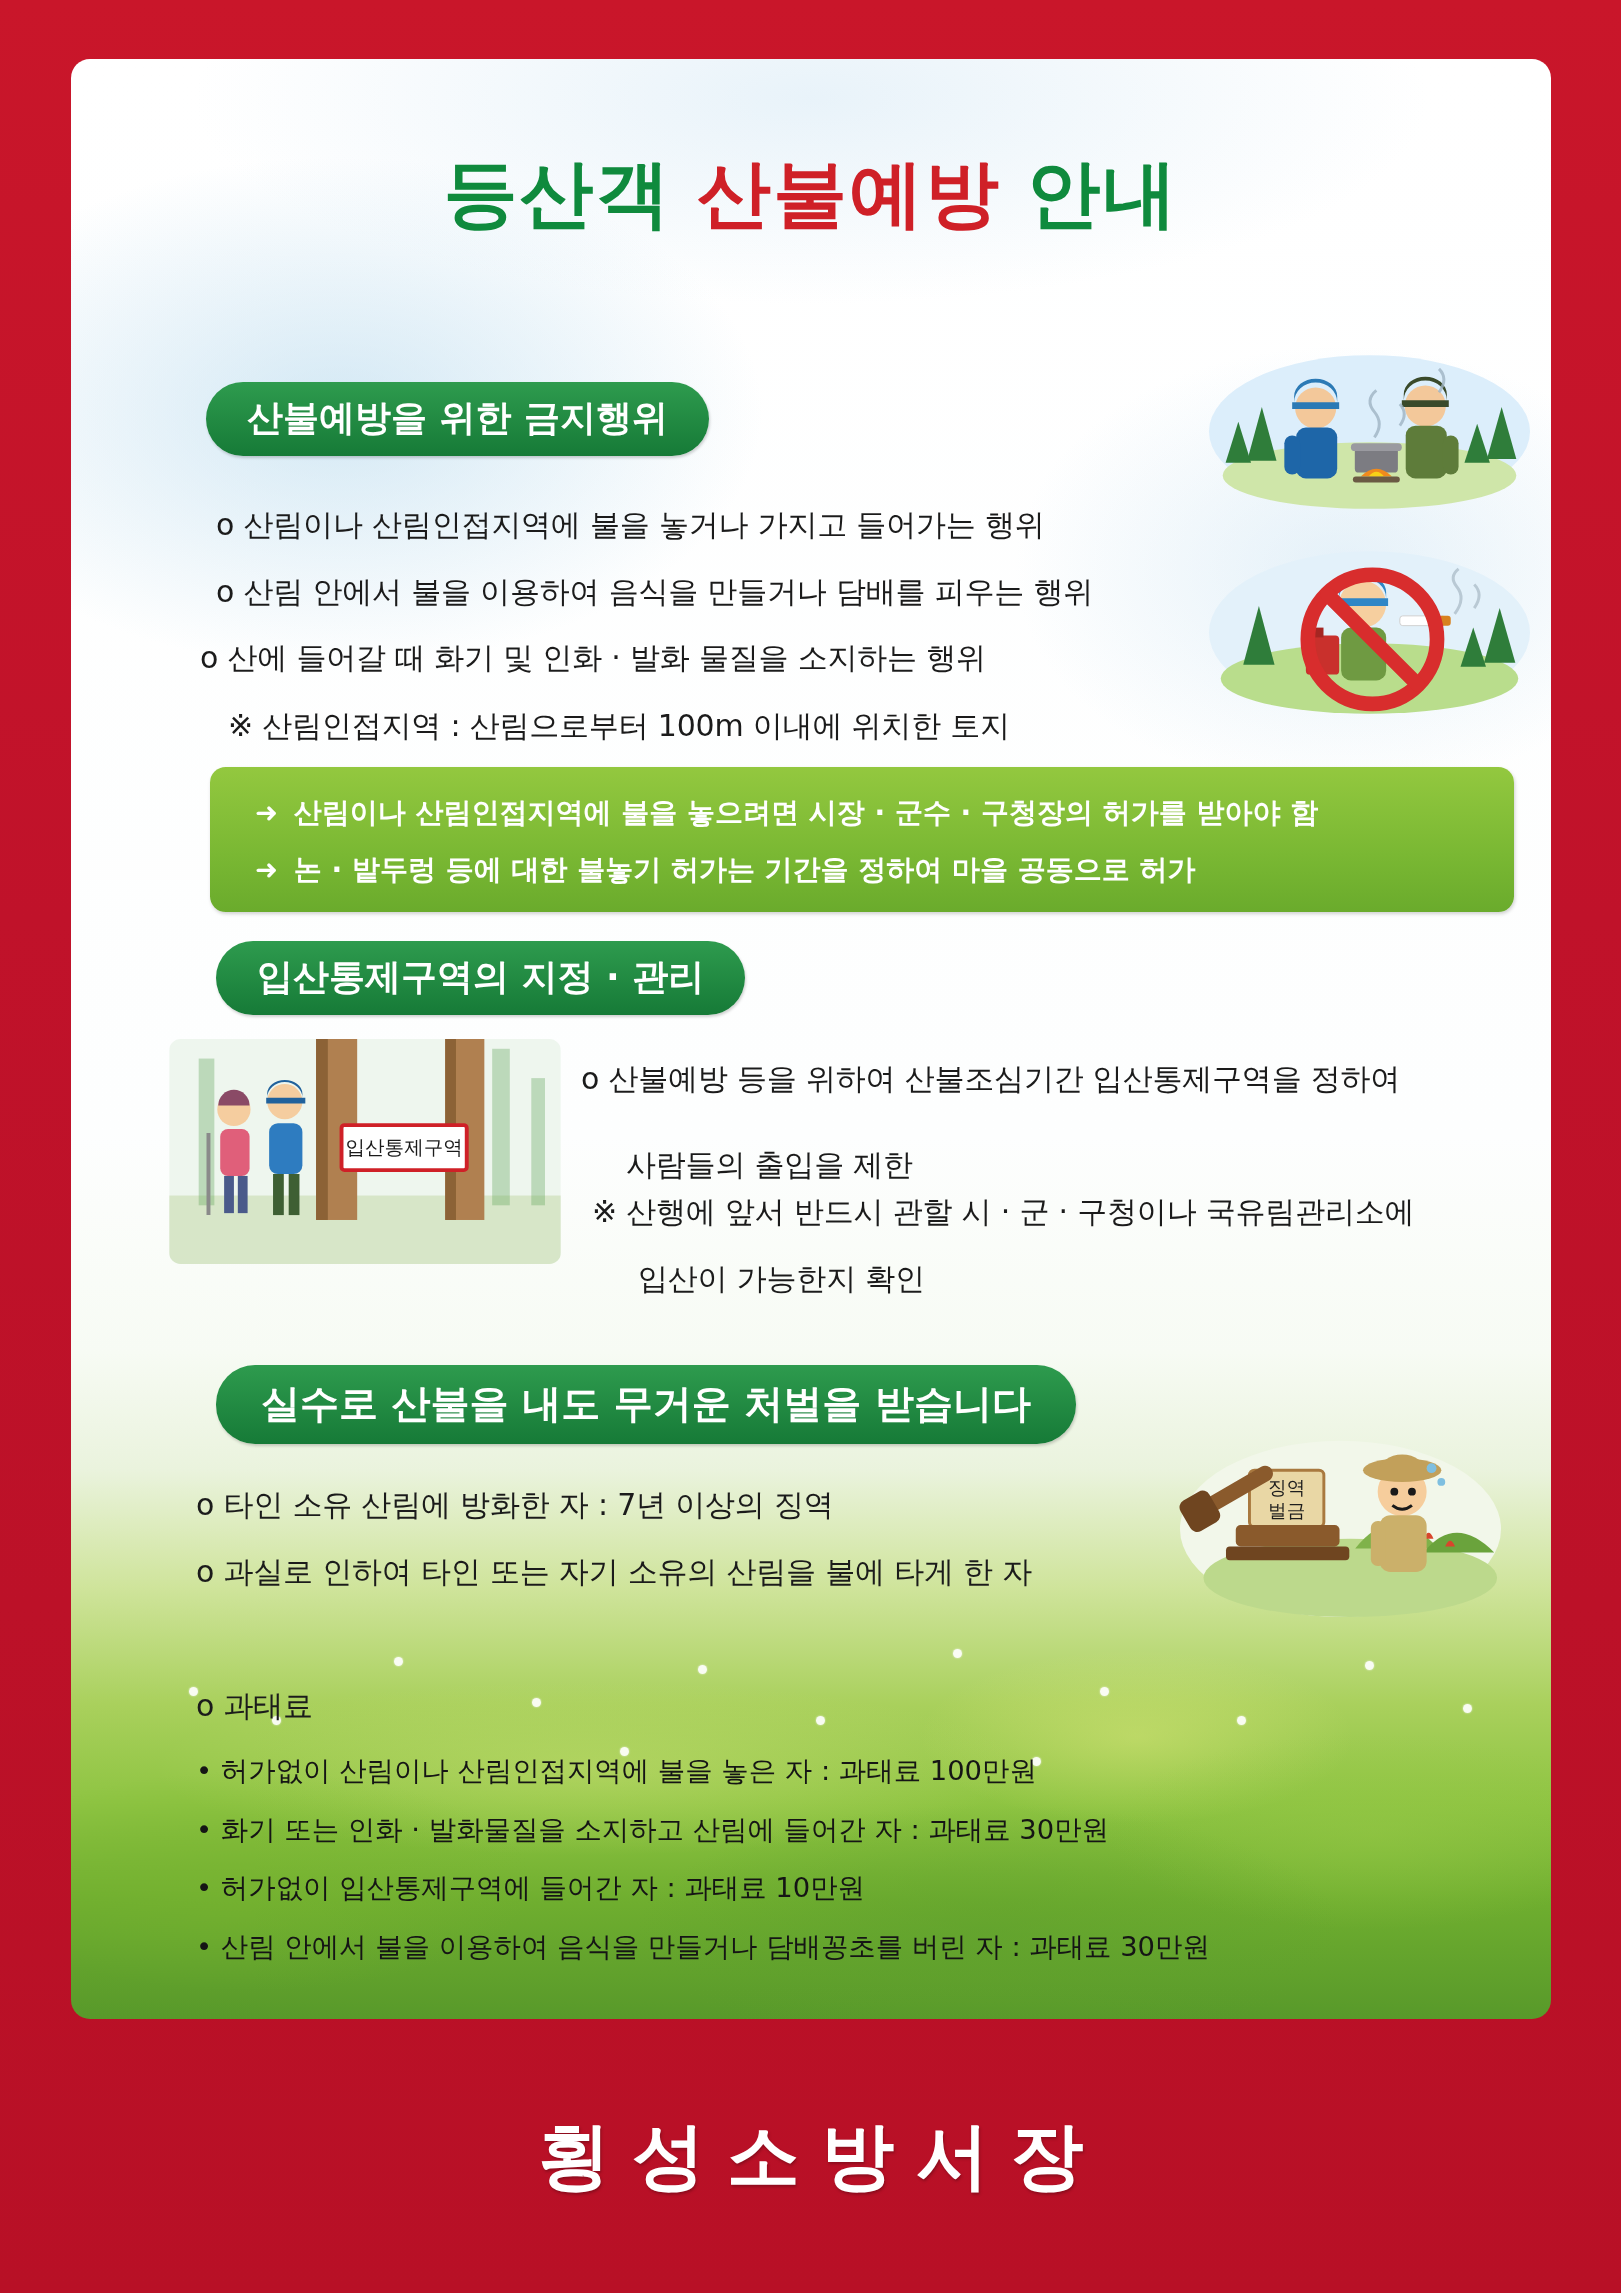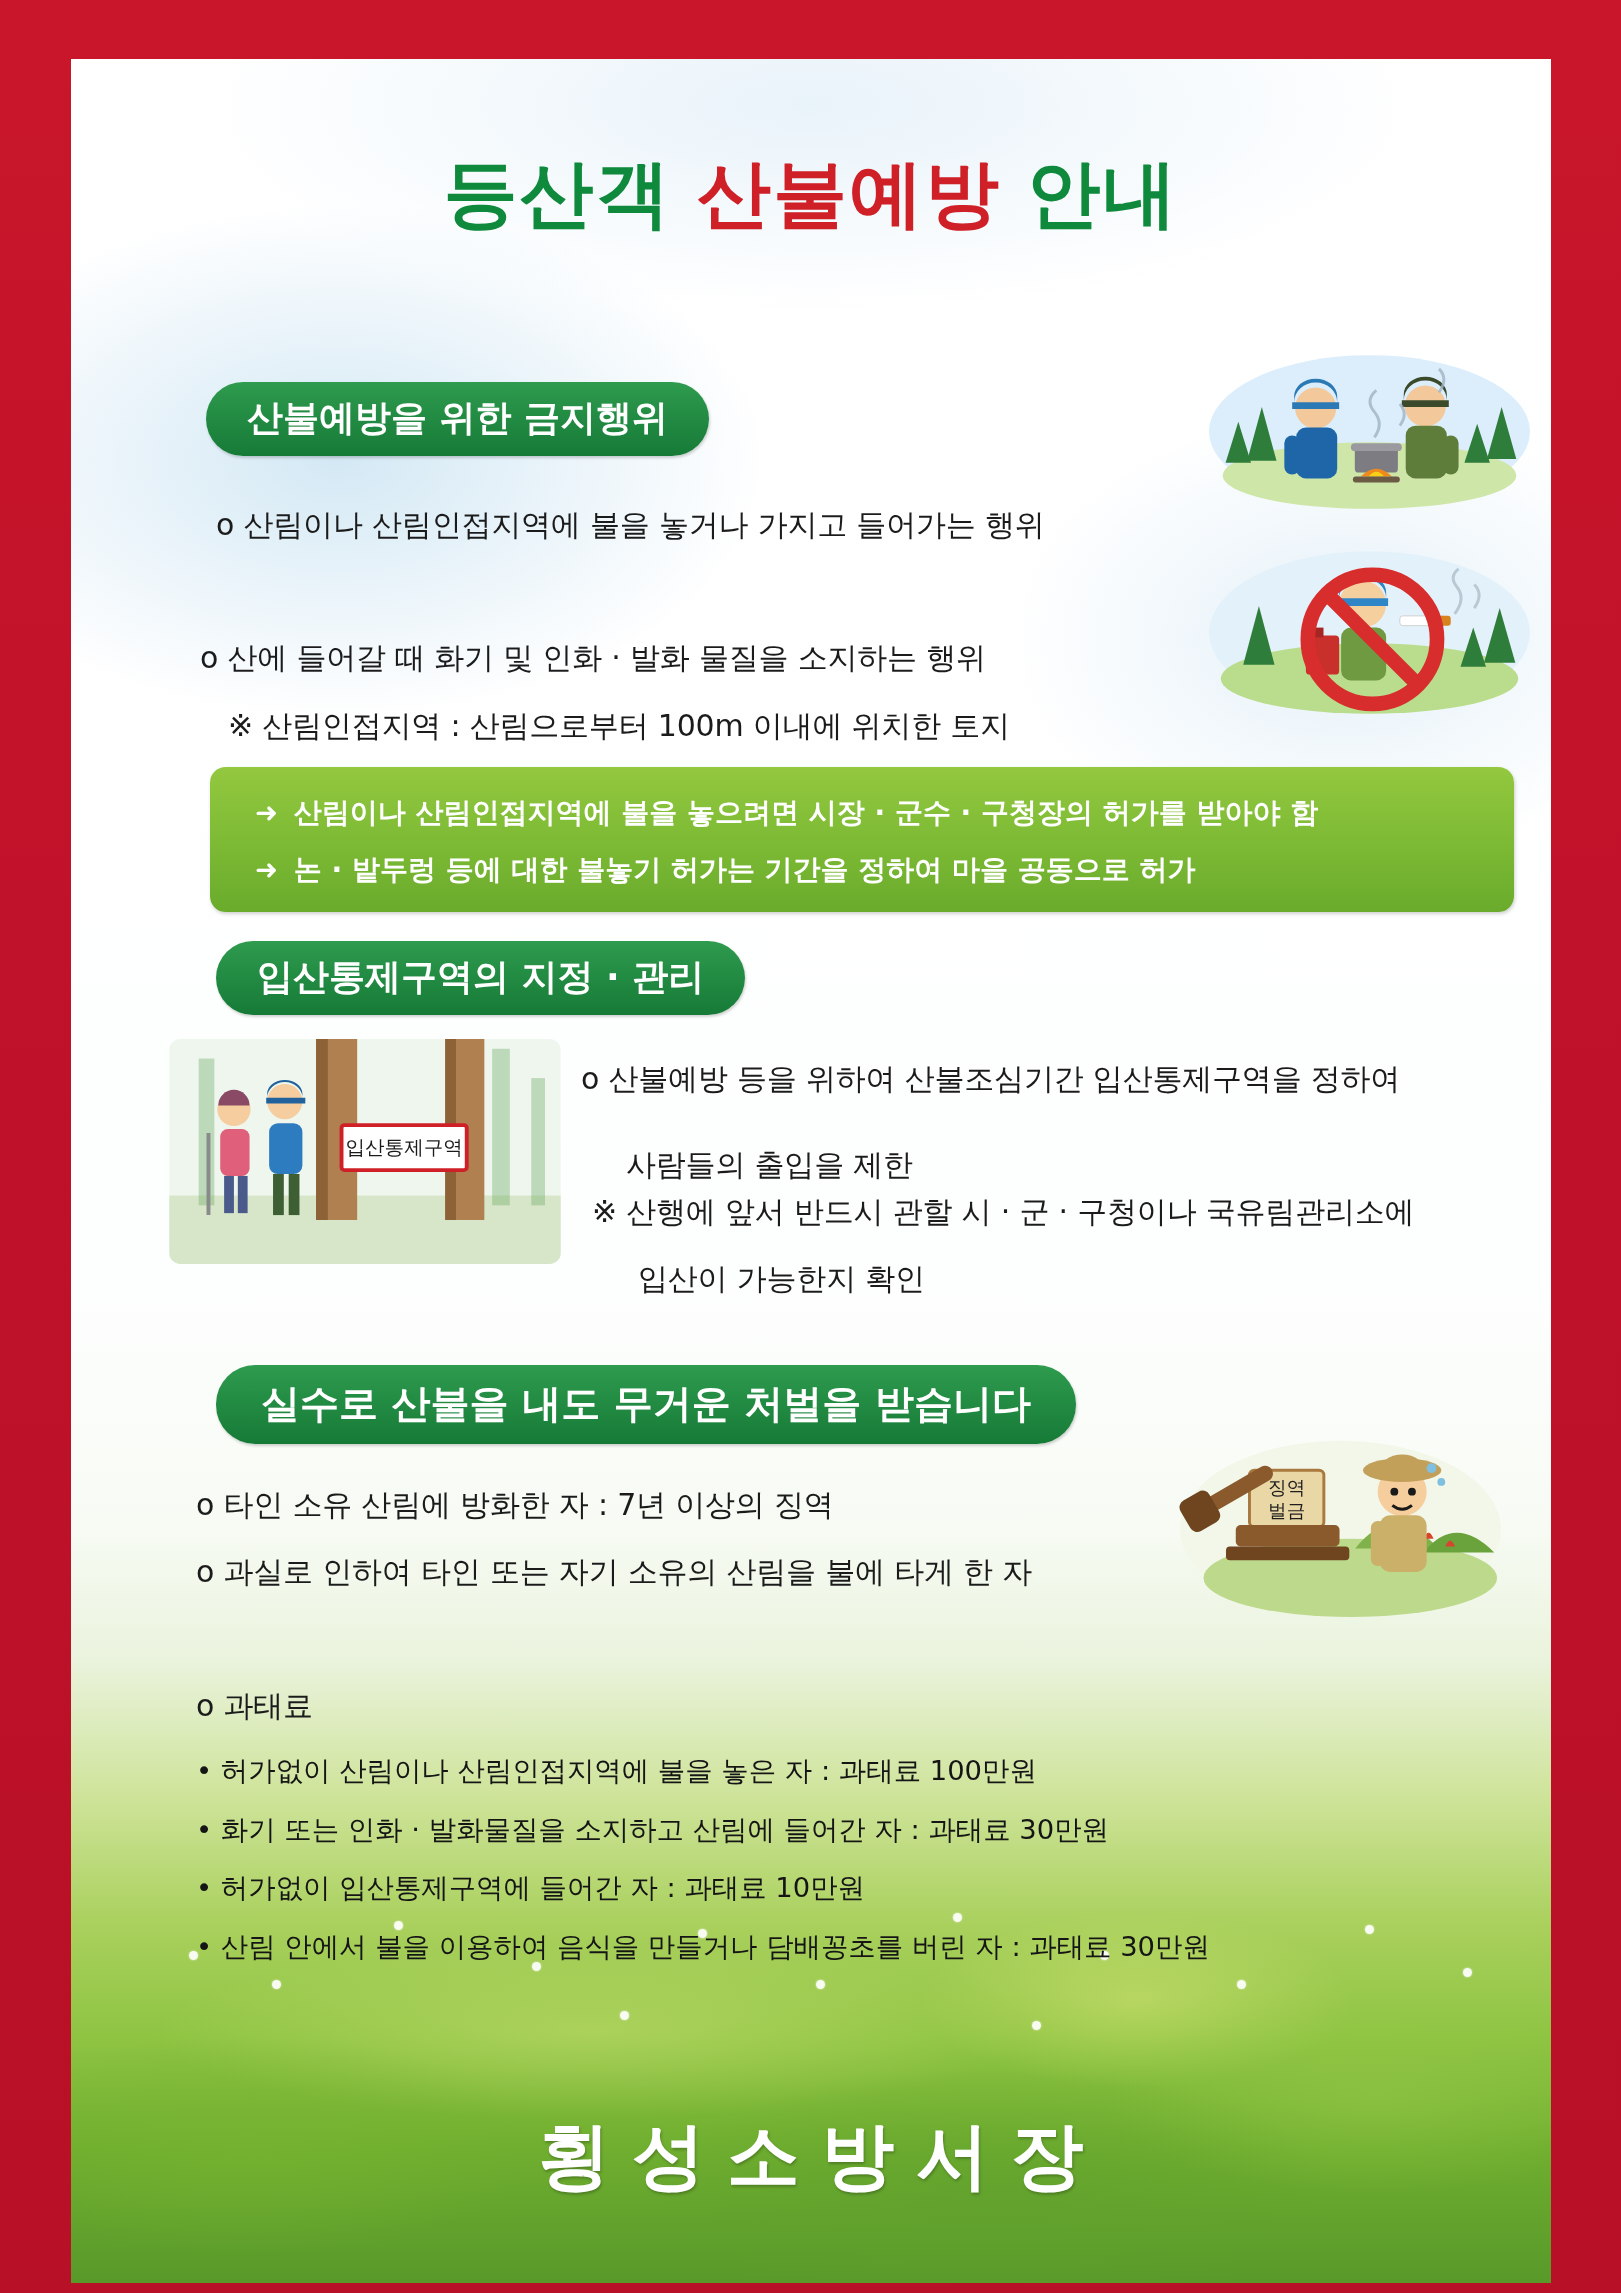--- a/index.html
+++ b/index.html
@@ -30,13 +30,14 @@
     left: 71px;
     top: 59px;
     width: 1480px;
-    height: 2224px;
+    height: 1960px;
     background:
       radial-gradient(ellipse 686px 412px at 18% 18%, rgba(176,214,236,0.55) 0%, rgba(176,214,236,0.0) 62%),
       radial-gradient(ellipse 549px 372px at 86% 26%, rgba(190,220,240,0.40) 0%, rgba(190,220,240,0) 60%),
       radial-gradient(ellipse 882px 294px at 50% 2%, rgba(205,228,243,0.45) 0%, rgba(205,228,243,0) 70%),
       linear-gradient(180deg, #ffffff 0%, #fdfefe 55%, #f7fbf4 66%, #eaf3dd 72%, #cfe49b 78%, #a9d05c 84%, #8ec442 89%, #6fae2f 94%, #58992a 100%);
     overflow: hidden;
+    border-radius: 19px;
   }
   
   .grass-texture {

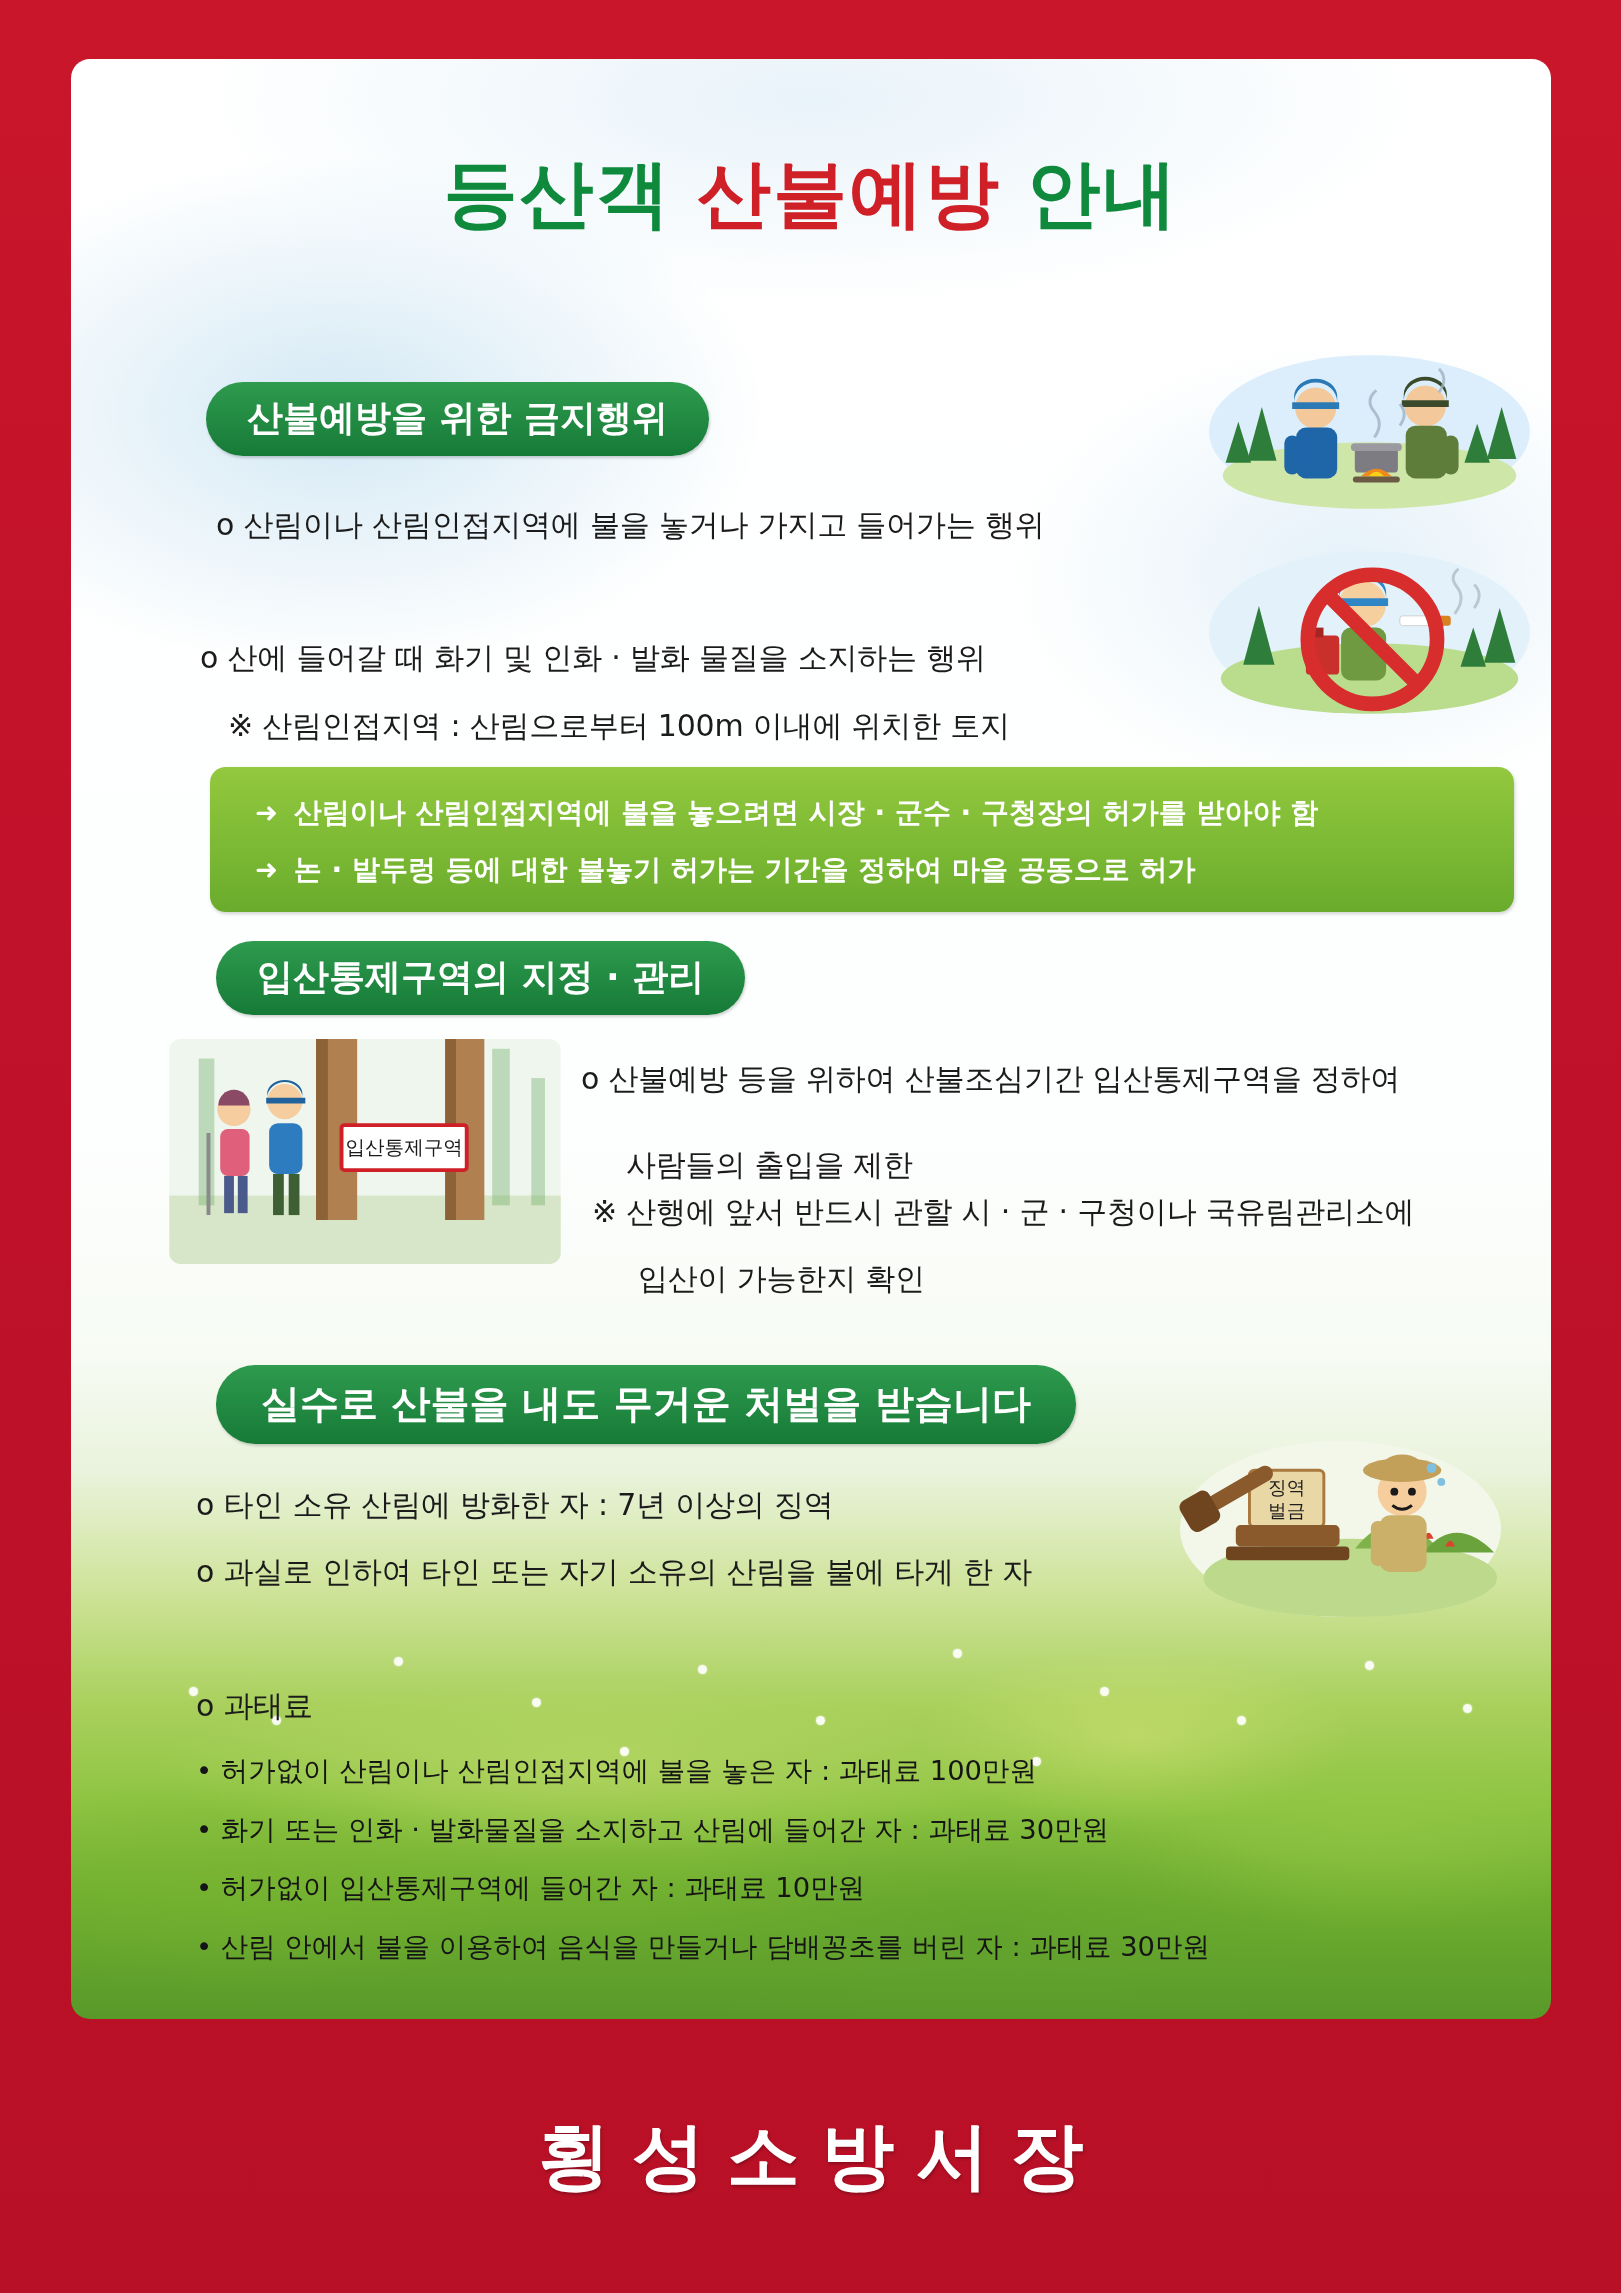--- a/index.html
+++ b/index.html
@@ -201,6 +201,7 @@
       <div class="heading h1">산불예방을 위한 금지행위</div>
 
       <div class="bullet-line" style="left:145px; top:446px;">o 산림이나 산림인접지역에 불을 놓거나 가지고 들어가는 행위</div>
+      <div class="bullet-line" style="left:145px; top:513px;">o 산림 안에서 불을 이용하여 음식을 만들거나 담배를 피우는 행위</div>
       <div class="bullet-line" style="left:129px; top:579px;">o 산에 들어갈 때 화기 및 인화 · 발화 물질을 소지하는 행위</div>
       <div class="bullet-line" style="left:157px; top:647px;">※ 산림인접지역 : 산림으로부터 100m 이내에 위치한 토지</div>
 

